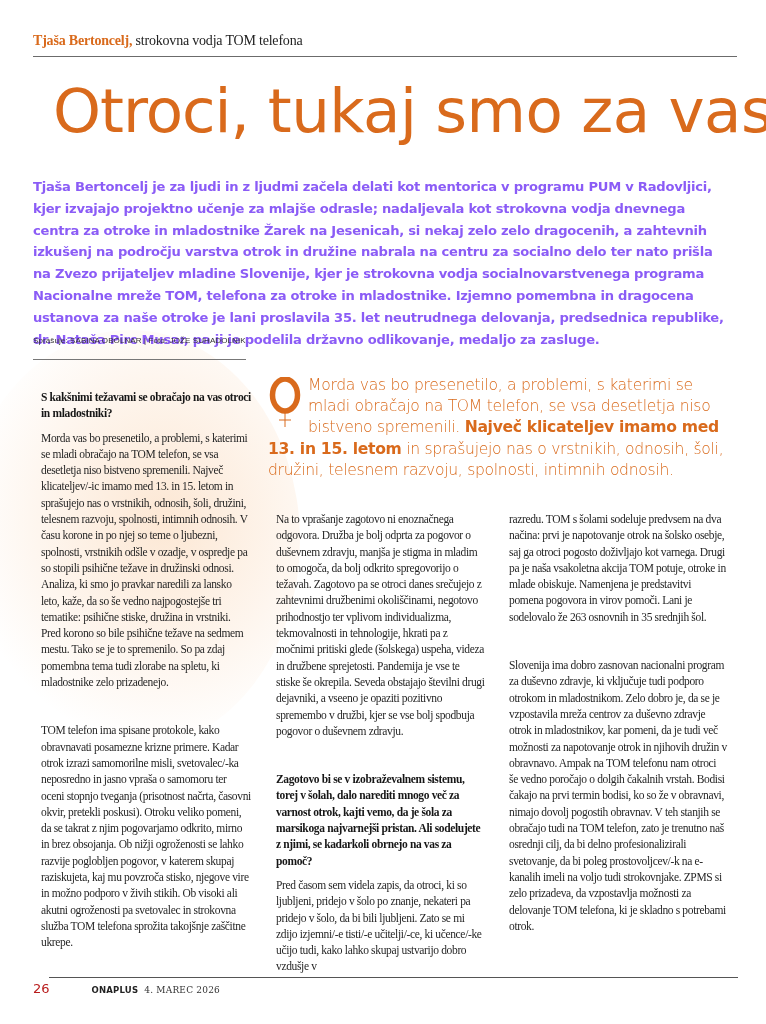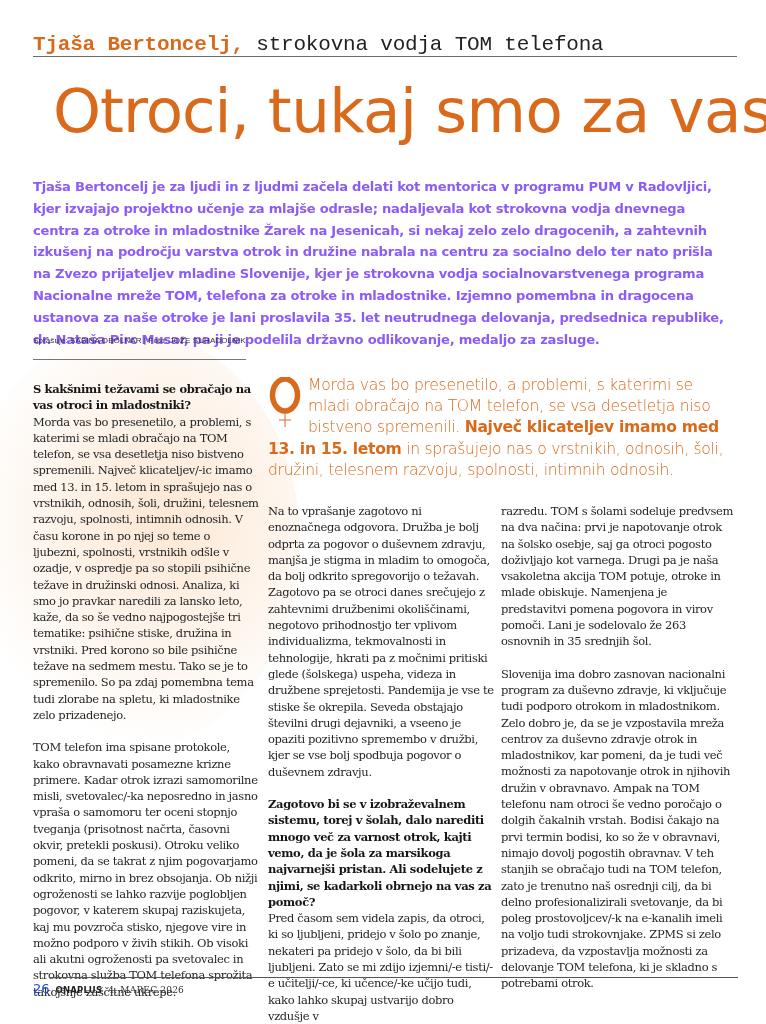--- a/index.html
+++ b/index.html
@@ -6,7 +6,7 @@
   body { width: 766px; height: 1024px; position: relative; overflow: hidden; font-family: "DejaVu Serif", serif; color: #1e1e1e; }
   .glow { position: absolute; left: -40px; top: 330px; width: 340px; height: 420px; border-radius: 50%;
           background: radial-gradient(ellipse at 60% 45%, rgba(245,170,100,0.28) 0%, rgba(245,170,100,0.12) 40%, rgba(255,255,255,0) 70%); pointer-events: none; }
-  .kicker { position: absolute; left: 33px; top: 33px; font-family: Liberation Mono, monospace; font-size: 21px; letter-spacing: -0.2px; color: #222; white-space: nowrap; }
+  .kicker { position: absolute; left: 33px; top: 33px; font-family: Liberation Serif, serif; font-size: 14px; letter-spacing: -0.2px; color: #222; white-space: nowrap; }
   .kicker .name { color: #d96a1c; font-weight: bold; }
   .top-rule { position: absolute; left: 33px; top: 56px; width: 704px; height: 1.2px; background: #6b6b6b; }
   .headline { position: absolute; left: 33px; top: 80px; font-family: "DejaVu Sans", sans-serif; font-weight: 200; font-size: 61px; color: #d96a1c; letter-spacing: -1px; white-space: nowrap; line-height: 1; }

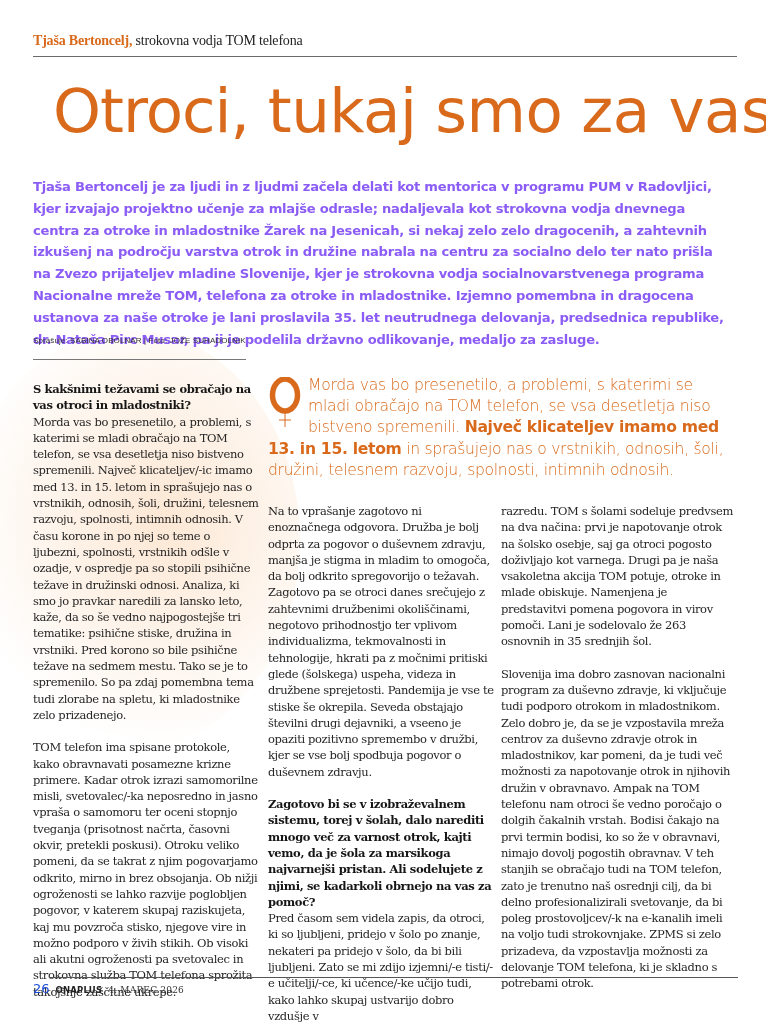--- a/index.html
+++ b/index.html
@@ -16,7 +16,7 @@
   .byline { position: absolute; left: 33px; top: 336px; font-family: "Liberation Sans", sans-serif; font-size: 8px; color: #333; letter-spacing: 0.1px; padding-bottom: 14px; border-bottom: 1px solid #777; white-space: nowrap; }
   .col { position: absolute; font-family: "DejaVu Serif", serif; font-size: 11.5px; line-height: 16.3px; color: #262626; letter-spacing: -0.35px; }
   .col .q { font-weight: bold; color: #161616; }
-  .col p { margin: 0; }
+  .col p { margin: 8px; font-family: Liberation Serif, serif; }
   .col .gap { height: 16px; }
   .col-1 { left: 33px; top: 381px; width: 226px; }
   .col-2 { left: 268px; top: 503px; width: 226px; }

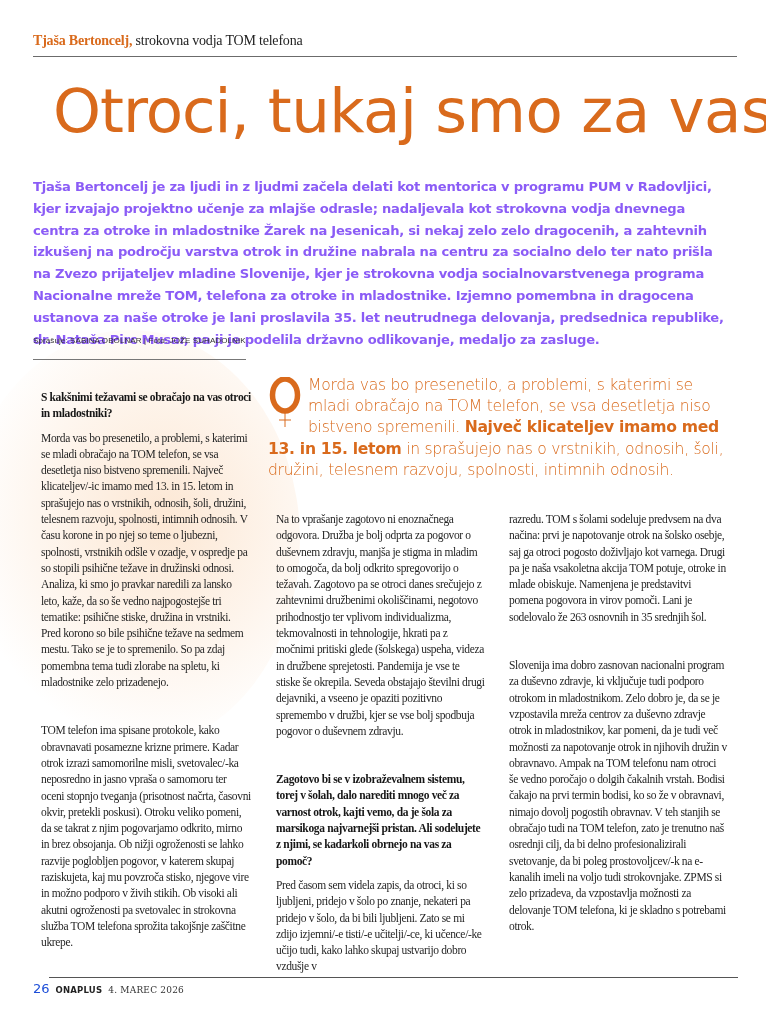--- a/index.html
+++ b/index.html
@@ -27,7 +27,7 @@
   .dropcap svg { display: block; }
   .footer-rule { position: absolute; left: 49px; top: 977px; width: 689px; height: 1.2px; background: #555; }
   .footer { position: absolute; left: 33px; top: 981px; display: flex; align-items: baseline; gap: 6px; white-space: nowrap; }
-  .footer .pageno { font-family: "DejaVu Sans", sans-serif; font-size: 13px; color: #1d4ed8; }
+  .footer .pageno { font-family: "DejaVu Sans", sans-serif; font-size: 13px; color: #b91c1c; }
   .footer .mag { font-family: "DejaVu Sans", sans-serif; font-weight: bold; font-size: 8.5px; color: #222; letter-spacing: 0.2px; }
   .footer .date { font-family: "DejaVu Serif", serif; font-size: 9px; color: #333; letter-spacing: 0.2px; }
 </style>

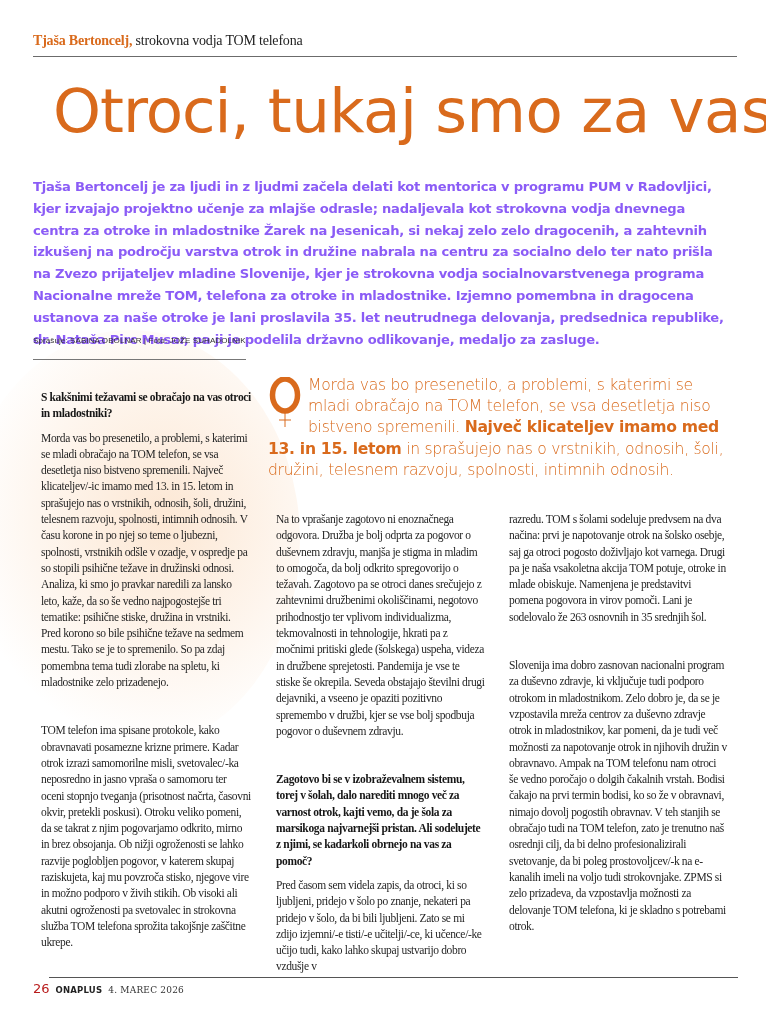--- a/index.html
+++ b/index.html
@@ -28,7 +28,7 @@
   .footer-rule { position: absolute; left: 49px; top: 977px; width: 689px; height: 1.2px; background: #555; }
   .footer { position: absolute; left: 33px; top: 981px; display: flex; align-items: baseline; gap: 6px; white-space: nowrap; }
   .footer .pageno { font-family: "DejaVu Sans", sans-serif; font-size: 13px; color: #b91c1c; }
-  .footer .mag { font-family: "DejaVu Sans", sans-serif; font-weight: bold; font-size: 8.5px; color: #222; letter-spacing: 0.2px; }
+  .footer .mag { font-family: "DejaVu Sans", sans-serif; font-weight: bold; font-size: 8.5px; color: #222; letter-spacing: 0.2px; margin-left: 36px; }
   .footer .date { font-family: "DejaVu Serif", serif; font-size: 9px; color: #333; letter-spacing: 0.2px; }
 </style>
 </head>

